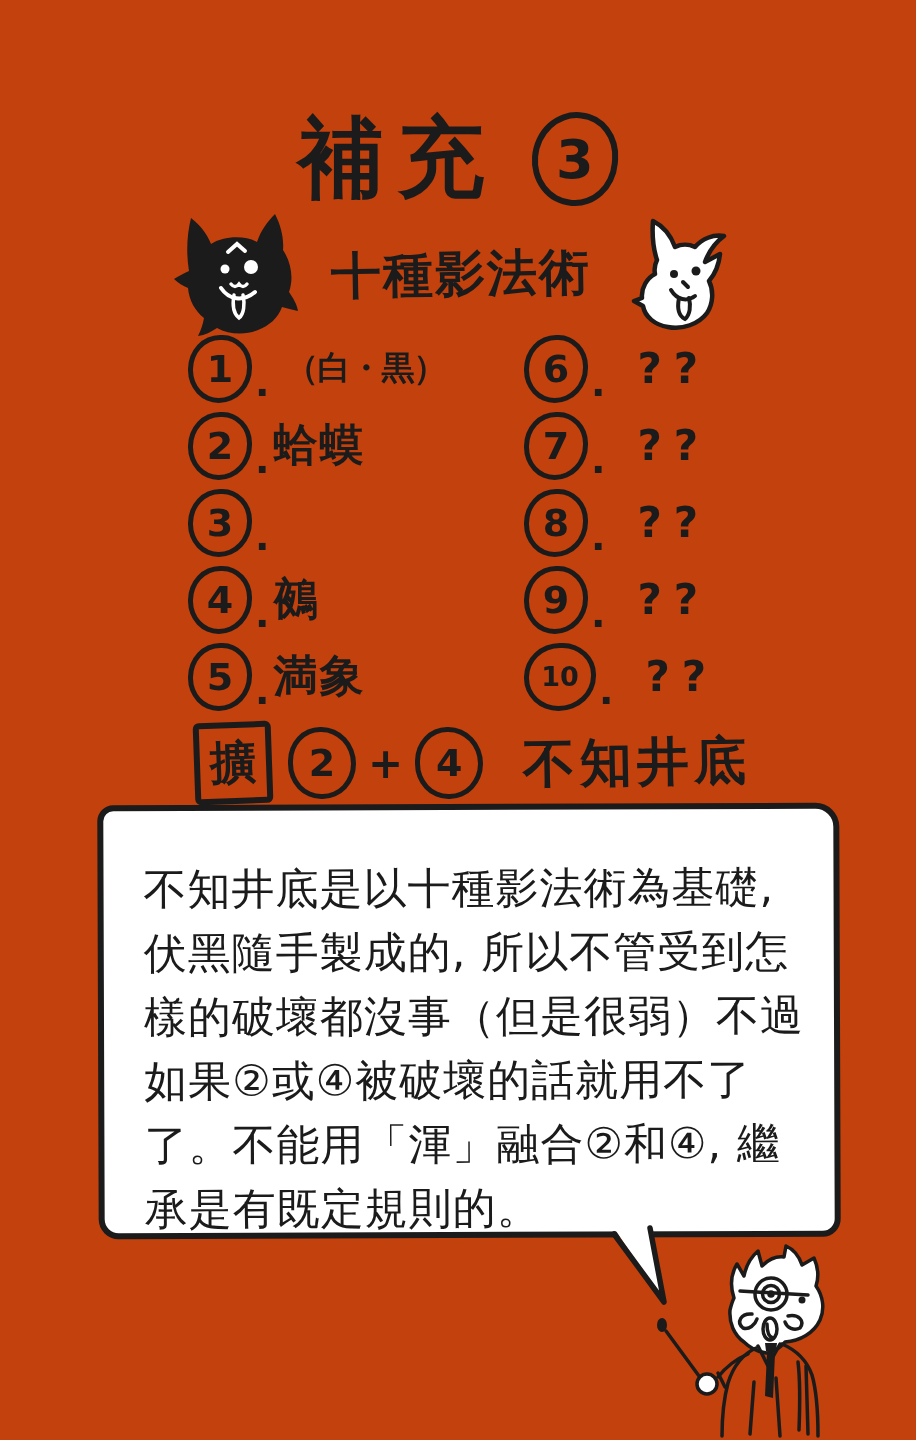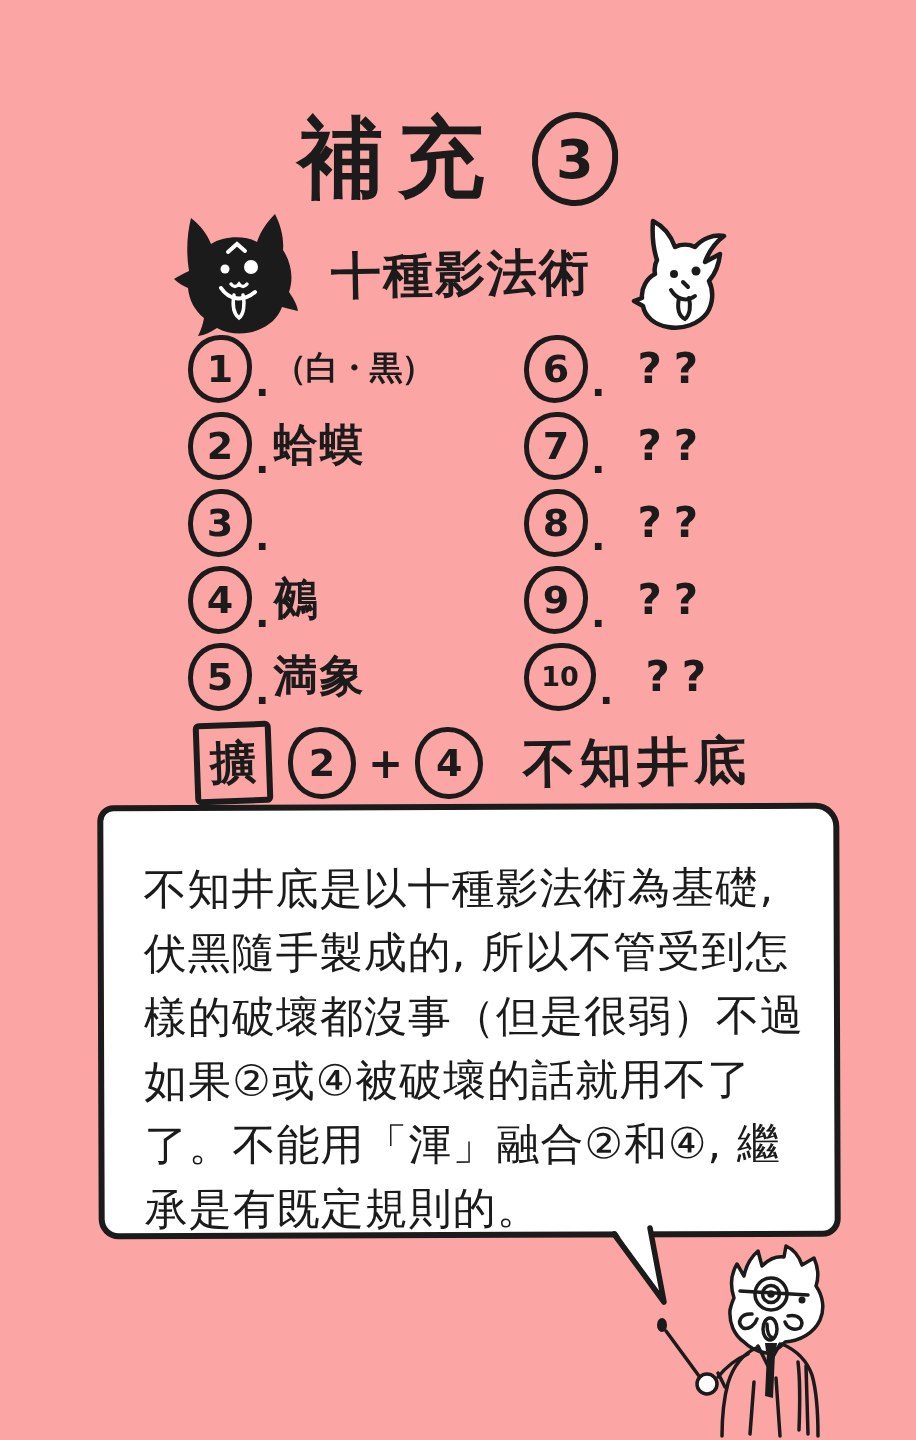--- a/index.html
+++ b/index.html
@@ -6,7 +6,7 @@
   .page{
     position:relative;
     width:916px;height:1440px;
-    background:#fca5a5;
+    background:#c2410c;
     overflow:hidden;
     font-family:"DejaVu Sans",sans-serif;
     color:#1b1b1b;

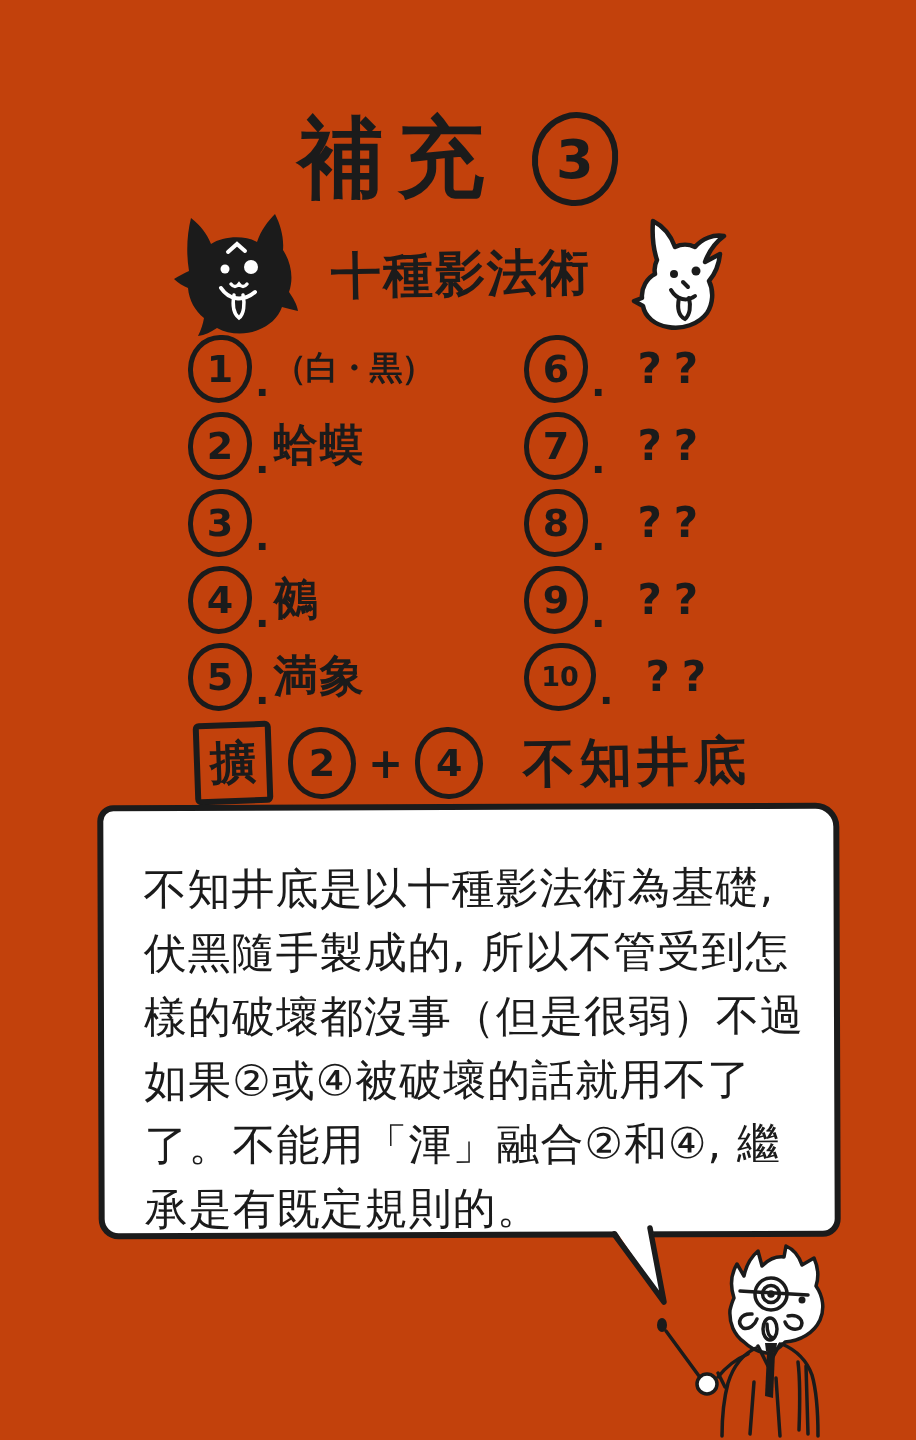--- a/index.html
+++ b/index.html
@@ -57,7 +57,7 @@
   .circle-num.wide{width:62px;font-size:27px;}
   .dot{align-self:flex-end;font-size:38px;font-weight:800;margin:0 4px 2px 3px;}
   .label{font-size:44px;font-weight:800;letter-spacing:2px;white-space:nowrap;}
-  .sub{font-size:33px;font-weight:700;letter-spacing:-1px;white-space:nowrap;margin-left:0;}
+  .sub{font-size:33px;font-weight:700;letter-spacing:-1px;white-space:nowrap;margin-left:12px;}
   .qq{font-size:42px;font-weight:800;letter-spacing:12px;margin-left:28px;white-space:nowrap;}
   
   .ext-row{

